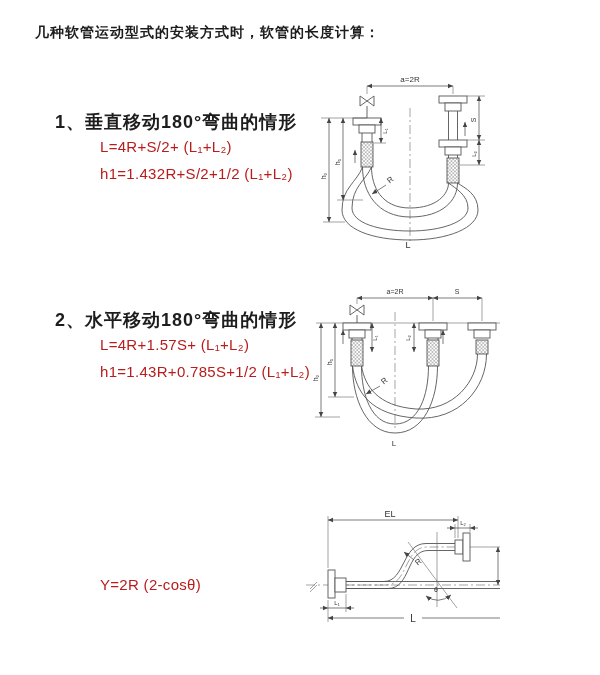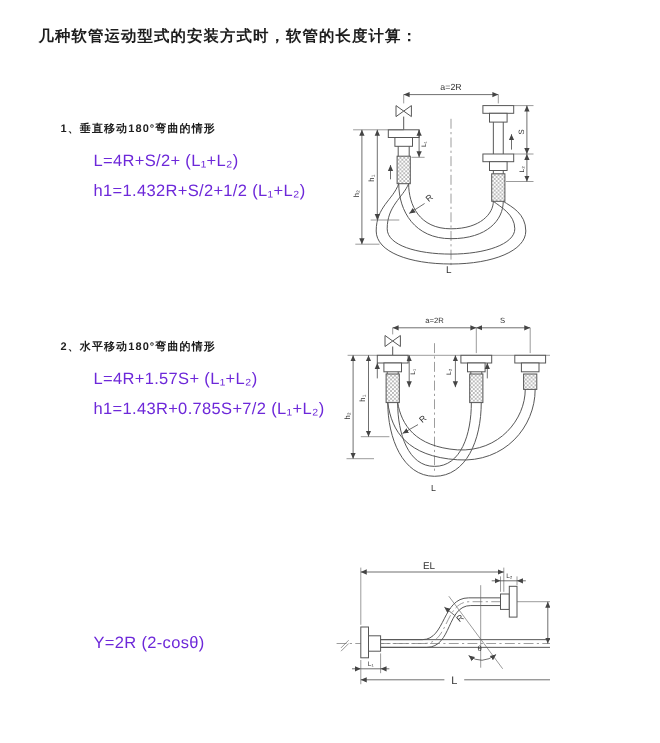--- a/index.html
+++ b/index.html
@@ -6,7 +6,7 @@
   #page{position:relative;width:500px;height:675px;background:#ffffff;overflow:hidden;
         font-family:"Liberation Sans","DejaVu Sans",sans-serif;color:#222;}
   .title{position:absolute;left:35px;top:24px;font-size:14px;font-weight:bold;letter-spacing:1px;color:#1d1d1d;}
-  .heading{position:absolute;left:55px;font-size:10px;font-weight:bold;letter-spacing:1px;color:#1d1d1d;}
+  .heading{position:absolute;left:55px;font-size:18px;font-weight:bold;letter-spacing:1px;color:#1d1d1d;}
   .formula{position:absolute;left:85px;font-size:15px;color:#6d28d9;letter-spacing:0.3px;}
   .diagram{position:absolute;}
   svg text{fill:#333;font-family:"Liberation Sans","DejaVu Sans",sans-serif;}

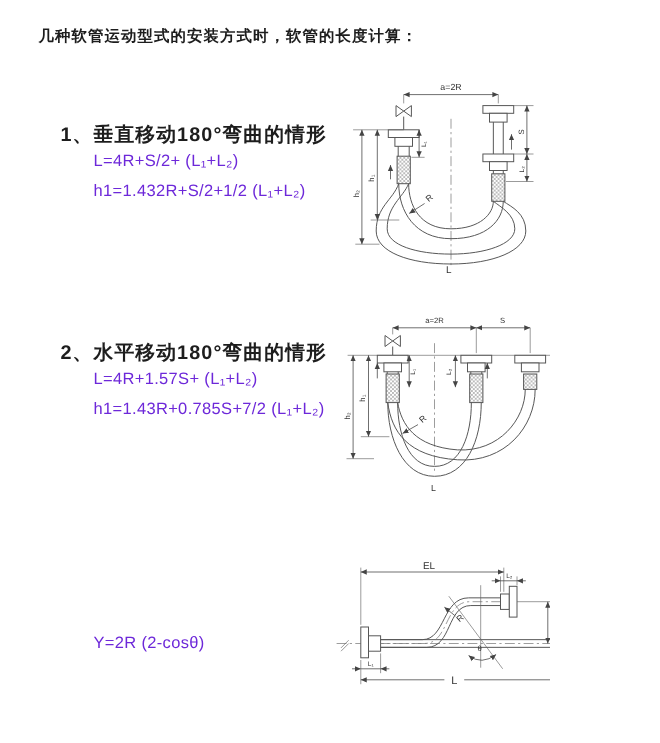--- a/index.html
+++ b/index.html
@@ -7,7 +7,7 @@
         font-family:"Liberation Sans","DejaVu Sans",sans-serif;color:#222;}
   .title{position:absolute;left:35px;top:24px;font-size:14px;font-weight:bold;letter-spacing:1px;color:#1d1d1d;}
   .heading{position:absolute;left:55px;font-size:18px;font-weight:bold;letter-spacing:1px;color:#1d1d1d;}
-  .formula{position:absolute;left:85px;font-size:15px;color:#6d28d9;letter-spacing:0.3px;}
+  .formula{position:absolute;left:100px;font-size:15px;color:#b91c1c;letter-spacing:0.3px;}
   .diagram{position:absolute;}
   svg text{fill:#333;font-family:"Liberation Sans","DejaVu Sans",sans-serif;}
   .geo{stroke:#555;stroke-width:0.9;fill:none;}

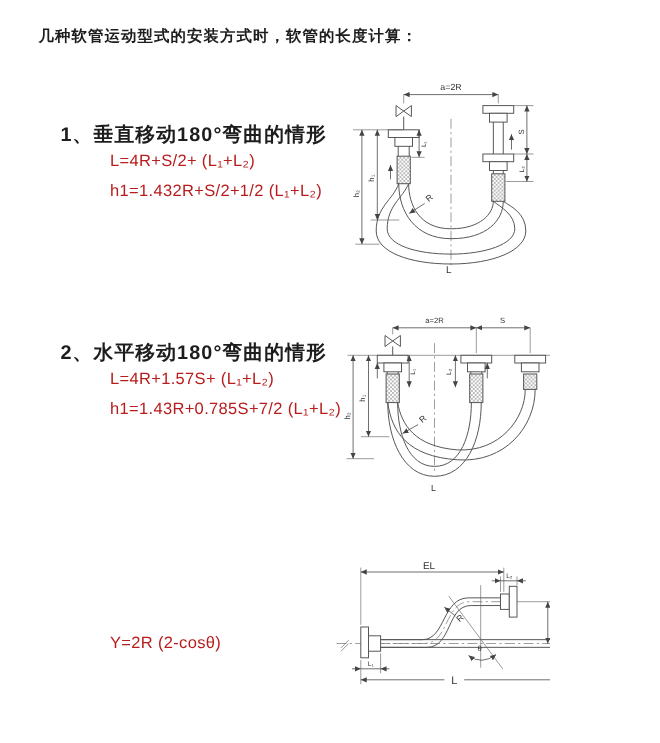--- a/index.html
+++ b/index.html
@@ -29,7 +29,7 @@
 
   <div class="heading" style="top:308px">2、水平移动180°弯曲的情形</div>
   <div class="formula" style="top:336px">L=4R+1.57S+ (L₁+L₂)</div>
-  <div class="formula" style="top:363px">h1=1.43R+0.785S+7/2 (L₁+L₂)</div>
+  <div class="formula" style="top:363px">h1=1.43R+0.785S+1/2 (L₁+L₂)</div>
 
   <div class="formula" style="top:576px">Y=2R (2-cosθ)</div>
 

